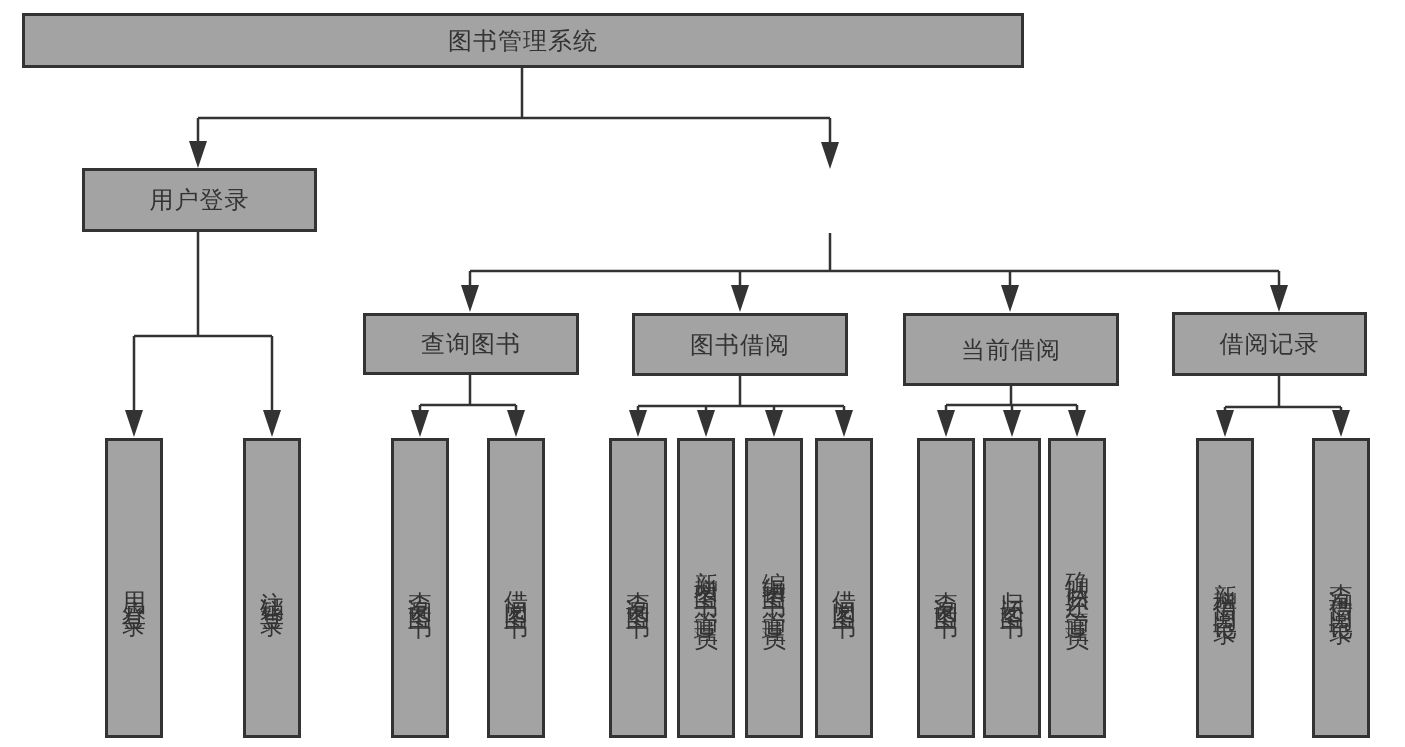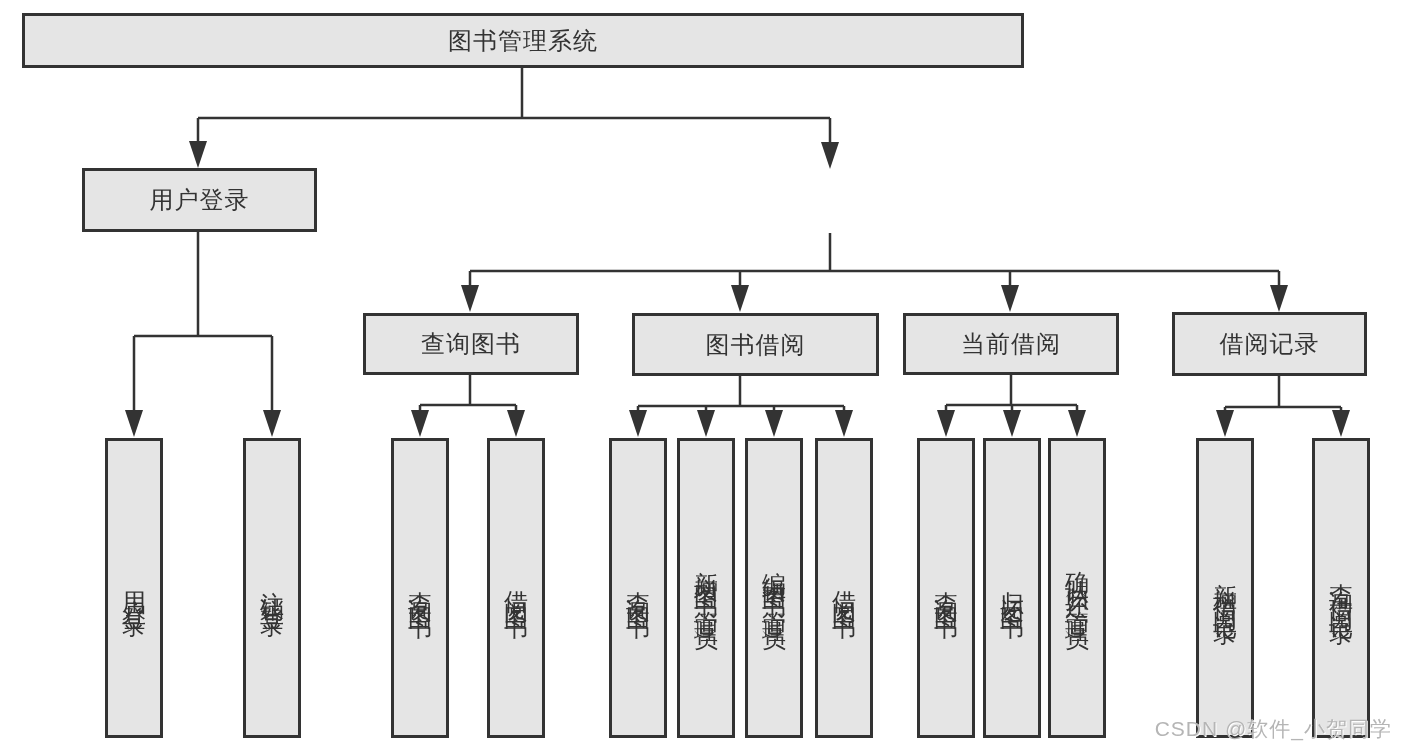--- a/index.html
+++ b/index.html
@@ -26,7 +26,7 @@
     position: absolute;
     box-sizing: border-box;
     border: 3px solid #333333;
-    background: #e5e5e5;
+    background: #a3a3a3;
     display: flex;
     align-items: center;
     justify-content: center;

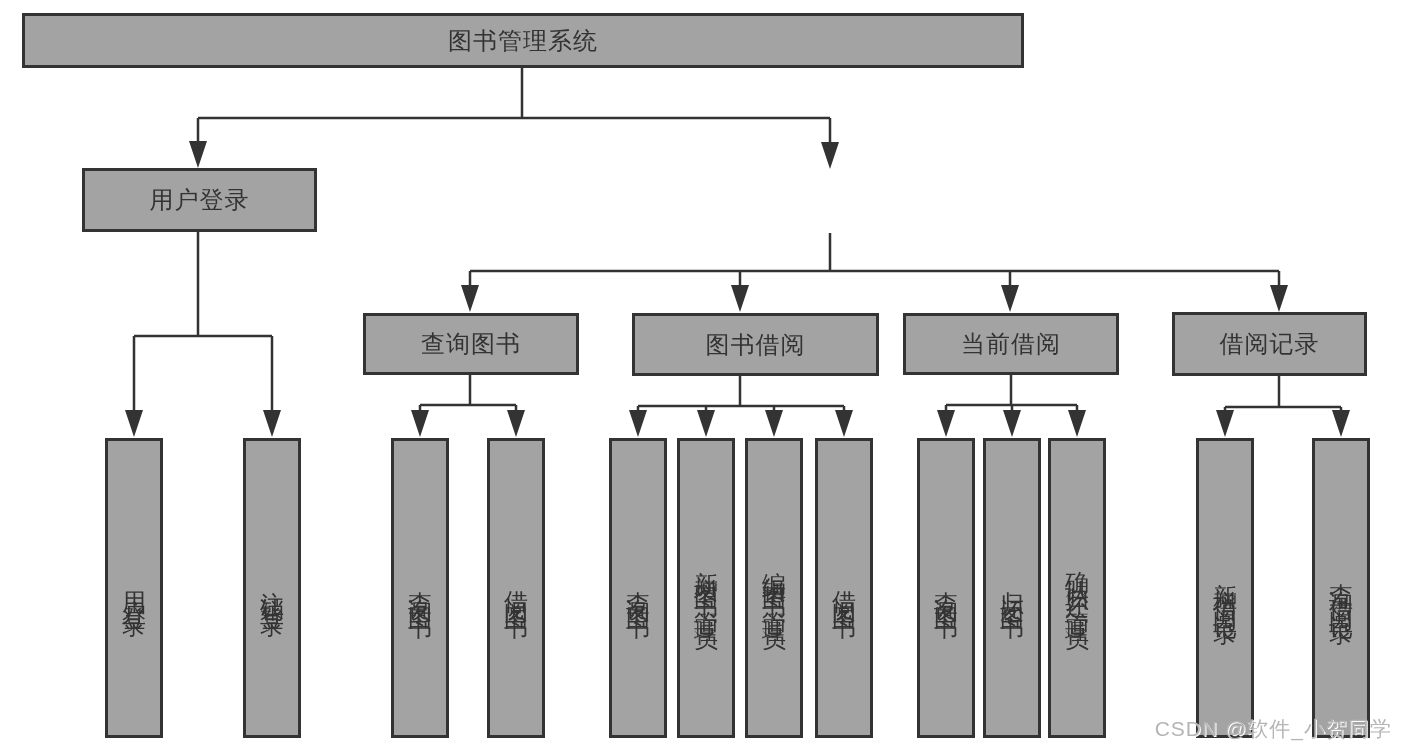--- a/index.html
+++ b/index.html
@@ -120,7 +120,7 @@
   <div class="box" style="left:363px; top:313px; width:216px; height:62px;">
     <span>查询图书</span>
   </div>
-  <div class="box" style="left:632px; top:313px; width:247px; height:63px;">
+  <div class="box" style="left:632px; top:313px; width:216px; height:63px;">
     <span>图书借阅</span>
   </div>
   <div class="box" style="left:903px; top:313px; width:216px; height:62px;">

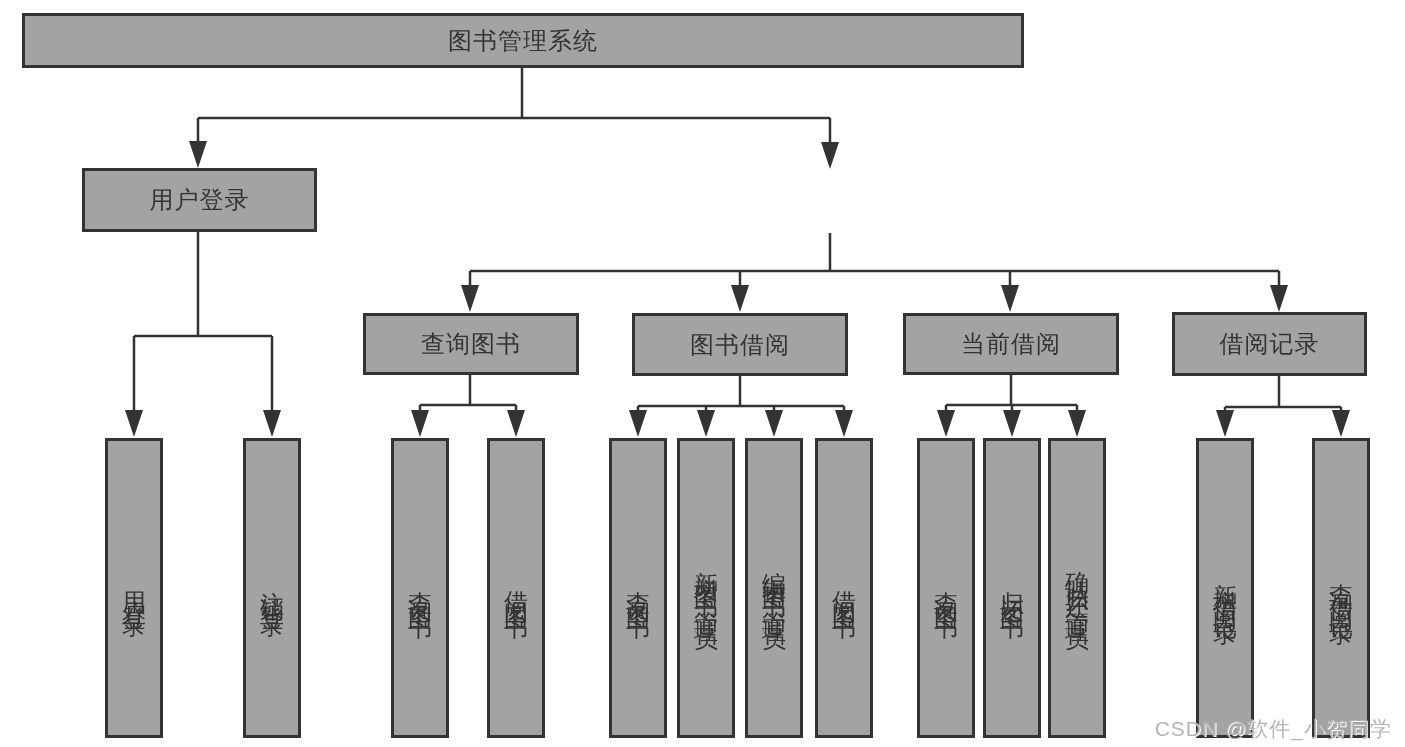--- a/index.html
+++ b/index.html
@@ -123,7 +123,7 @@
   <div class="box" style="left:632px; top:313px; width:216px; height:63px;">
     <span>图书借阅</span>
   </div>
-  <div class="box" style="left:903px; top:313px; width:216px; height:62px;">
+  <div class="box" style="left:903px; top:313px; width:216px; height:73px;">
     <span>当前借阅</span>
   </div>
   <div class="box" style="left:1172px; top:312px; width:195px; height:64px;">

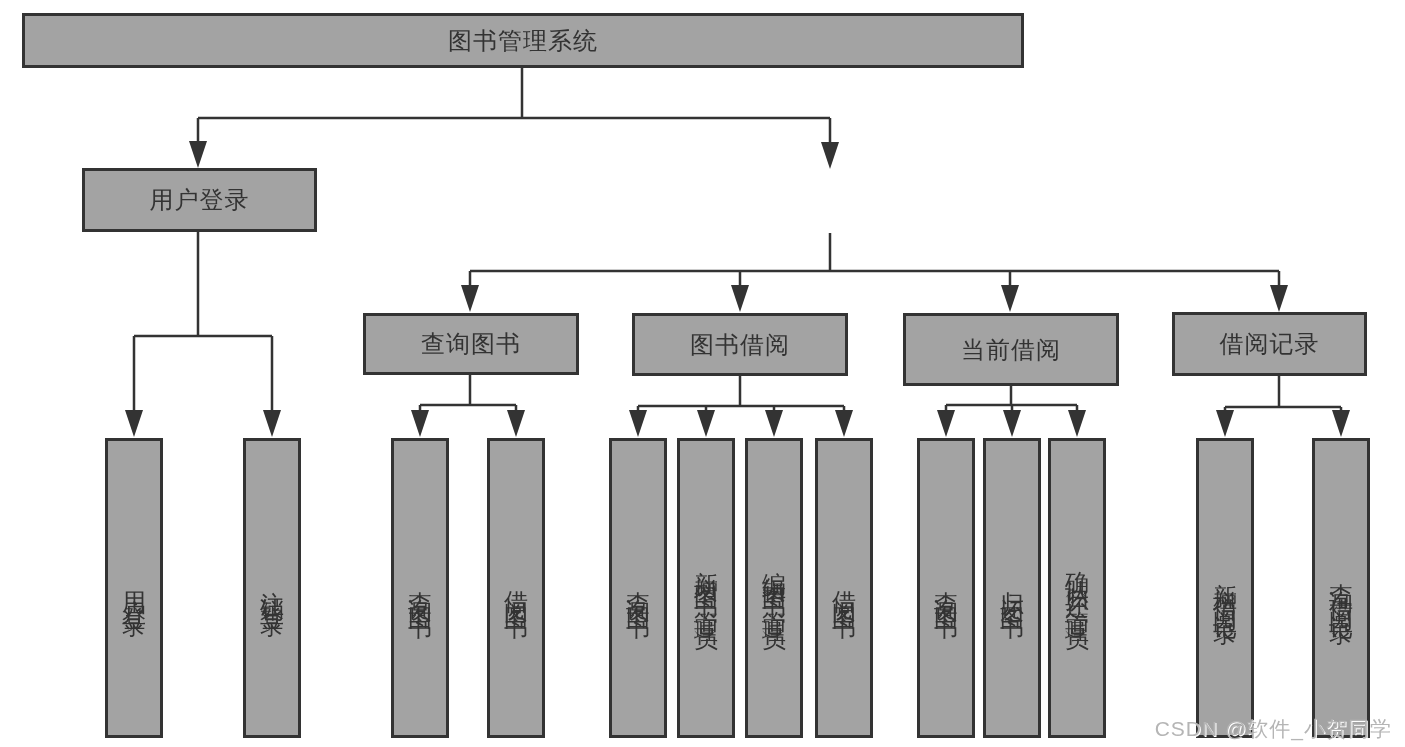--- a/index.html
+++ b/index.html
@@ -174,7 +174,6 @@
     <span class="vtext">查询借阅记录</span>
   </div>
 
-  <div class="watermark">CSDN @软件_小贺同学</div>
 
 </div>
 

